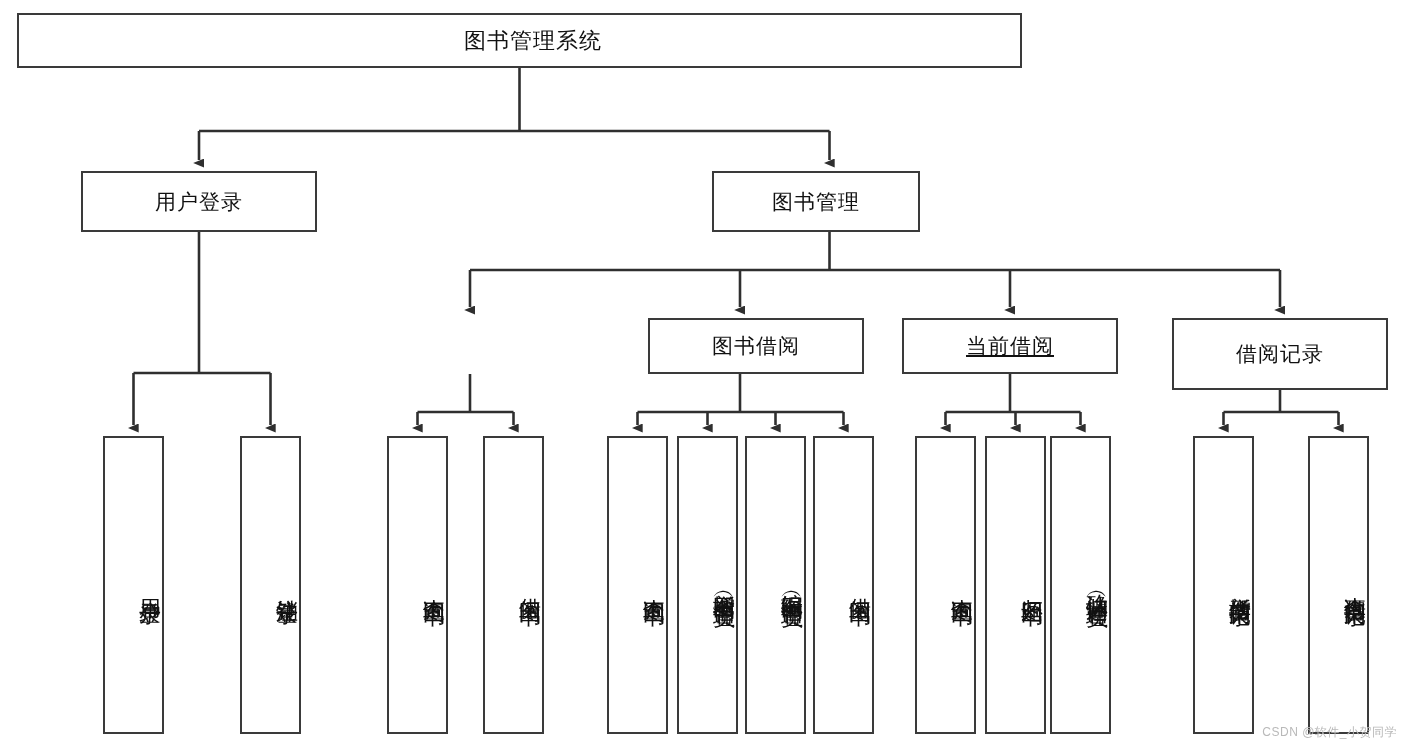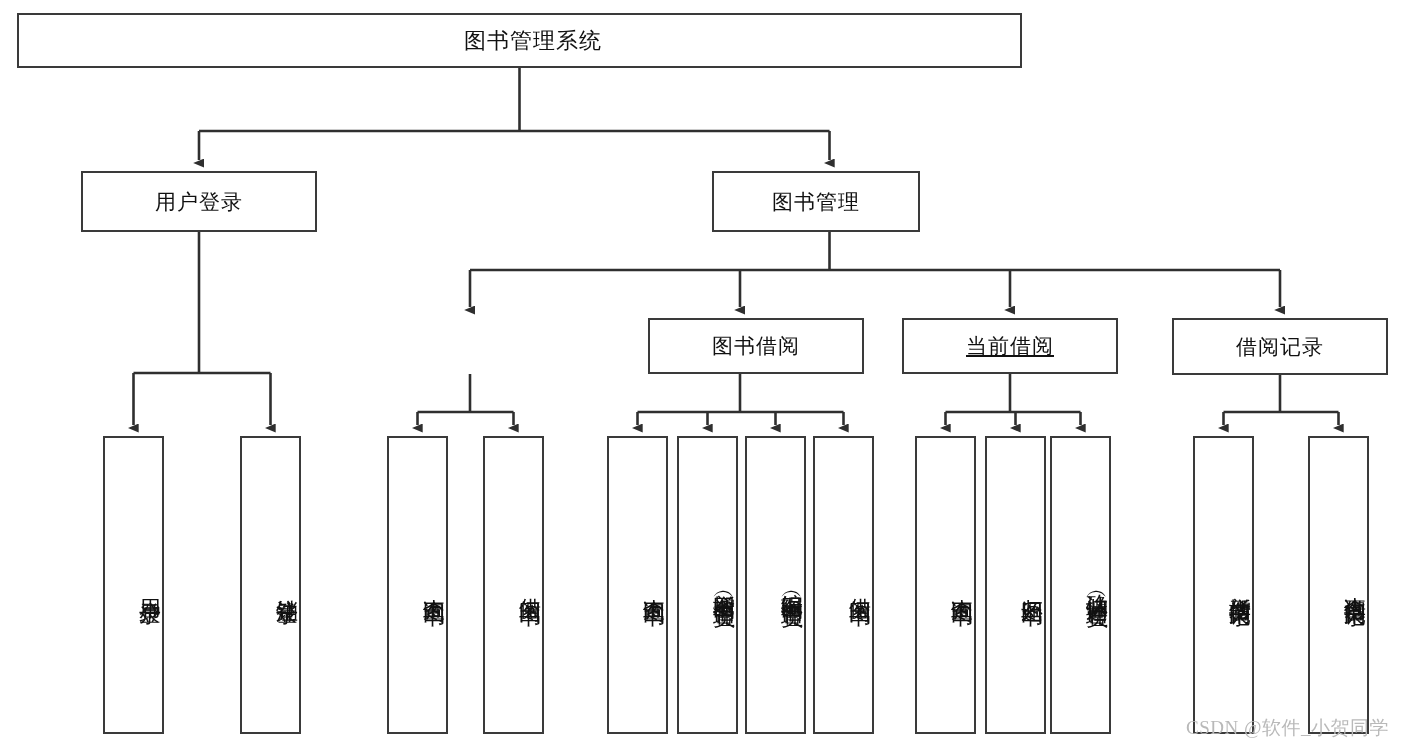--- a/index.html
+++ b/index.html
@@ -74,7 +74,7 @@
 
   <div class="node h" style="left: 628px; top: 318px; width: 216px; height: 56px; margin-left: 20px;">图书借阅</div>
   <div class="node h" style="left: 902px; top: 318px; width: 216px; height: 56px; text-decoration: underline;">当前借阅</div>
-  <div class="node h" style="left: 1172px; top: 318px; width: 216px; height: 57px;">借阅记录</div>
+  <div class="node h" style="left: 1172px; top: 318px; width: 216px; height: 72px;">借阅记录</div>
 
   <div class="node v" style="left: 103px; top: 436px; width: 61px; height: 298px;">用户登录</div>
   <div class="node v" style="left: 240px; top: 436px; width: 61px; height: 298px;">注销登录</div>

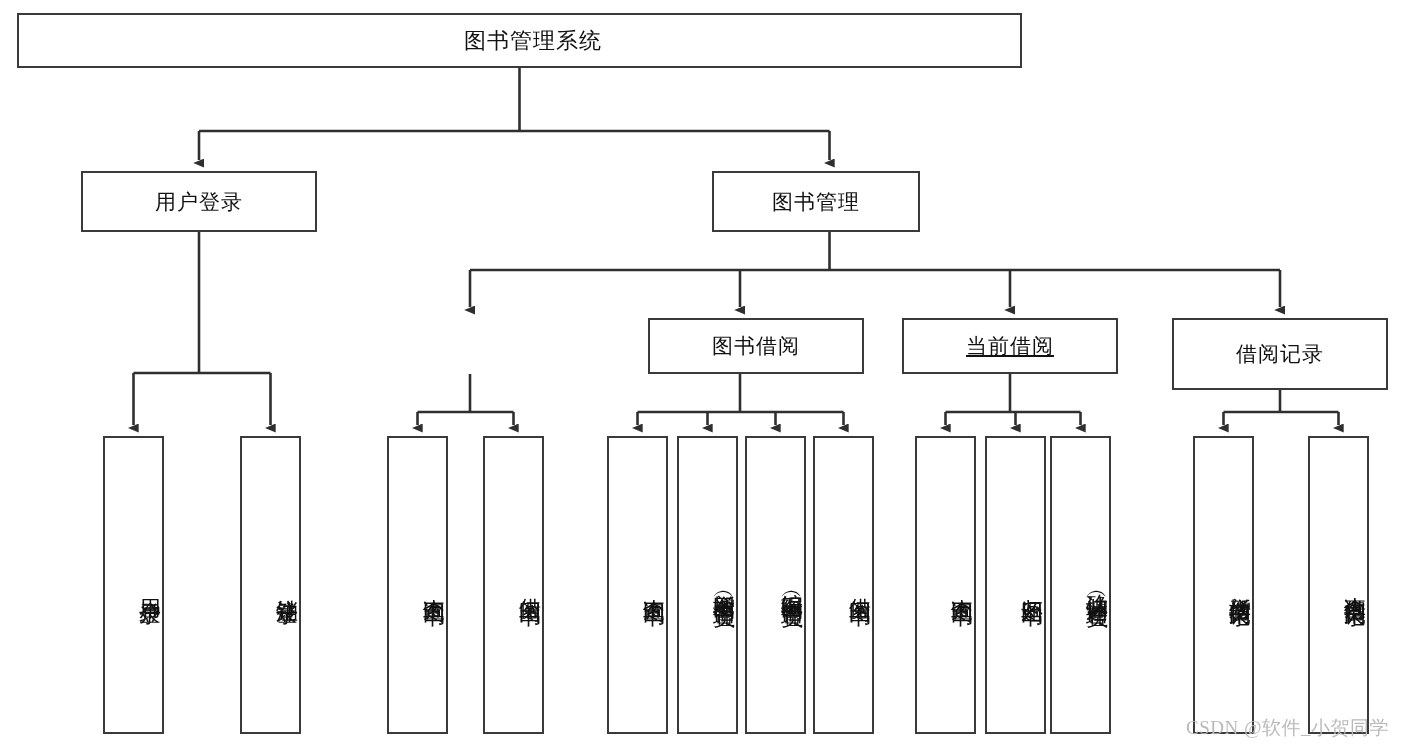--- a/index.html
+++ b/index.html
@@ -16,8 +16,8 @@
           padding-top:4px;padding-bottom:4px;
           align-items:flex-start;justify-content:center;}
   #root-node{font-size:22px;padding-left:27px;}
-  #watermark{position:absolute;right:16px;bottom:6px;font-size:19px;
-             color:#b9b9b9;letter-spacing:.5px;white-space:nowrap;font-family:Liberation Serif, serif;}
+  #watermark{position:absolute;right:8px;bottom:6px;font-size:12px;
+             color:#b9b9b9;letter-spacing:.5px;white-space:nowrap;}
 </style>
 </head>
 <body>

